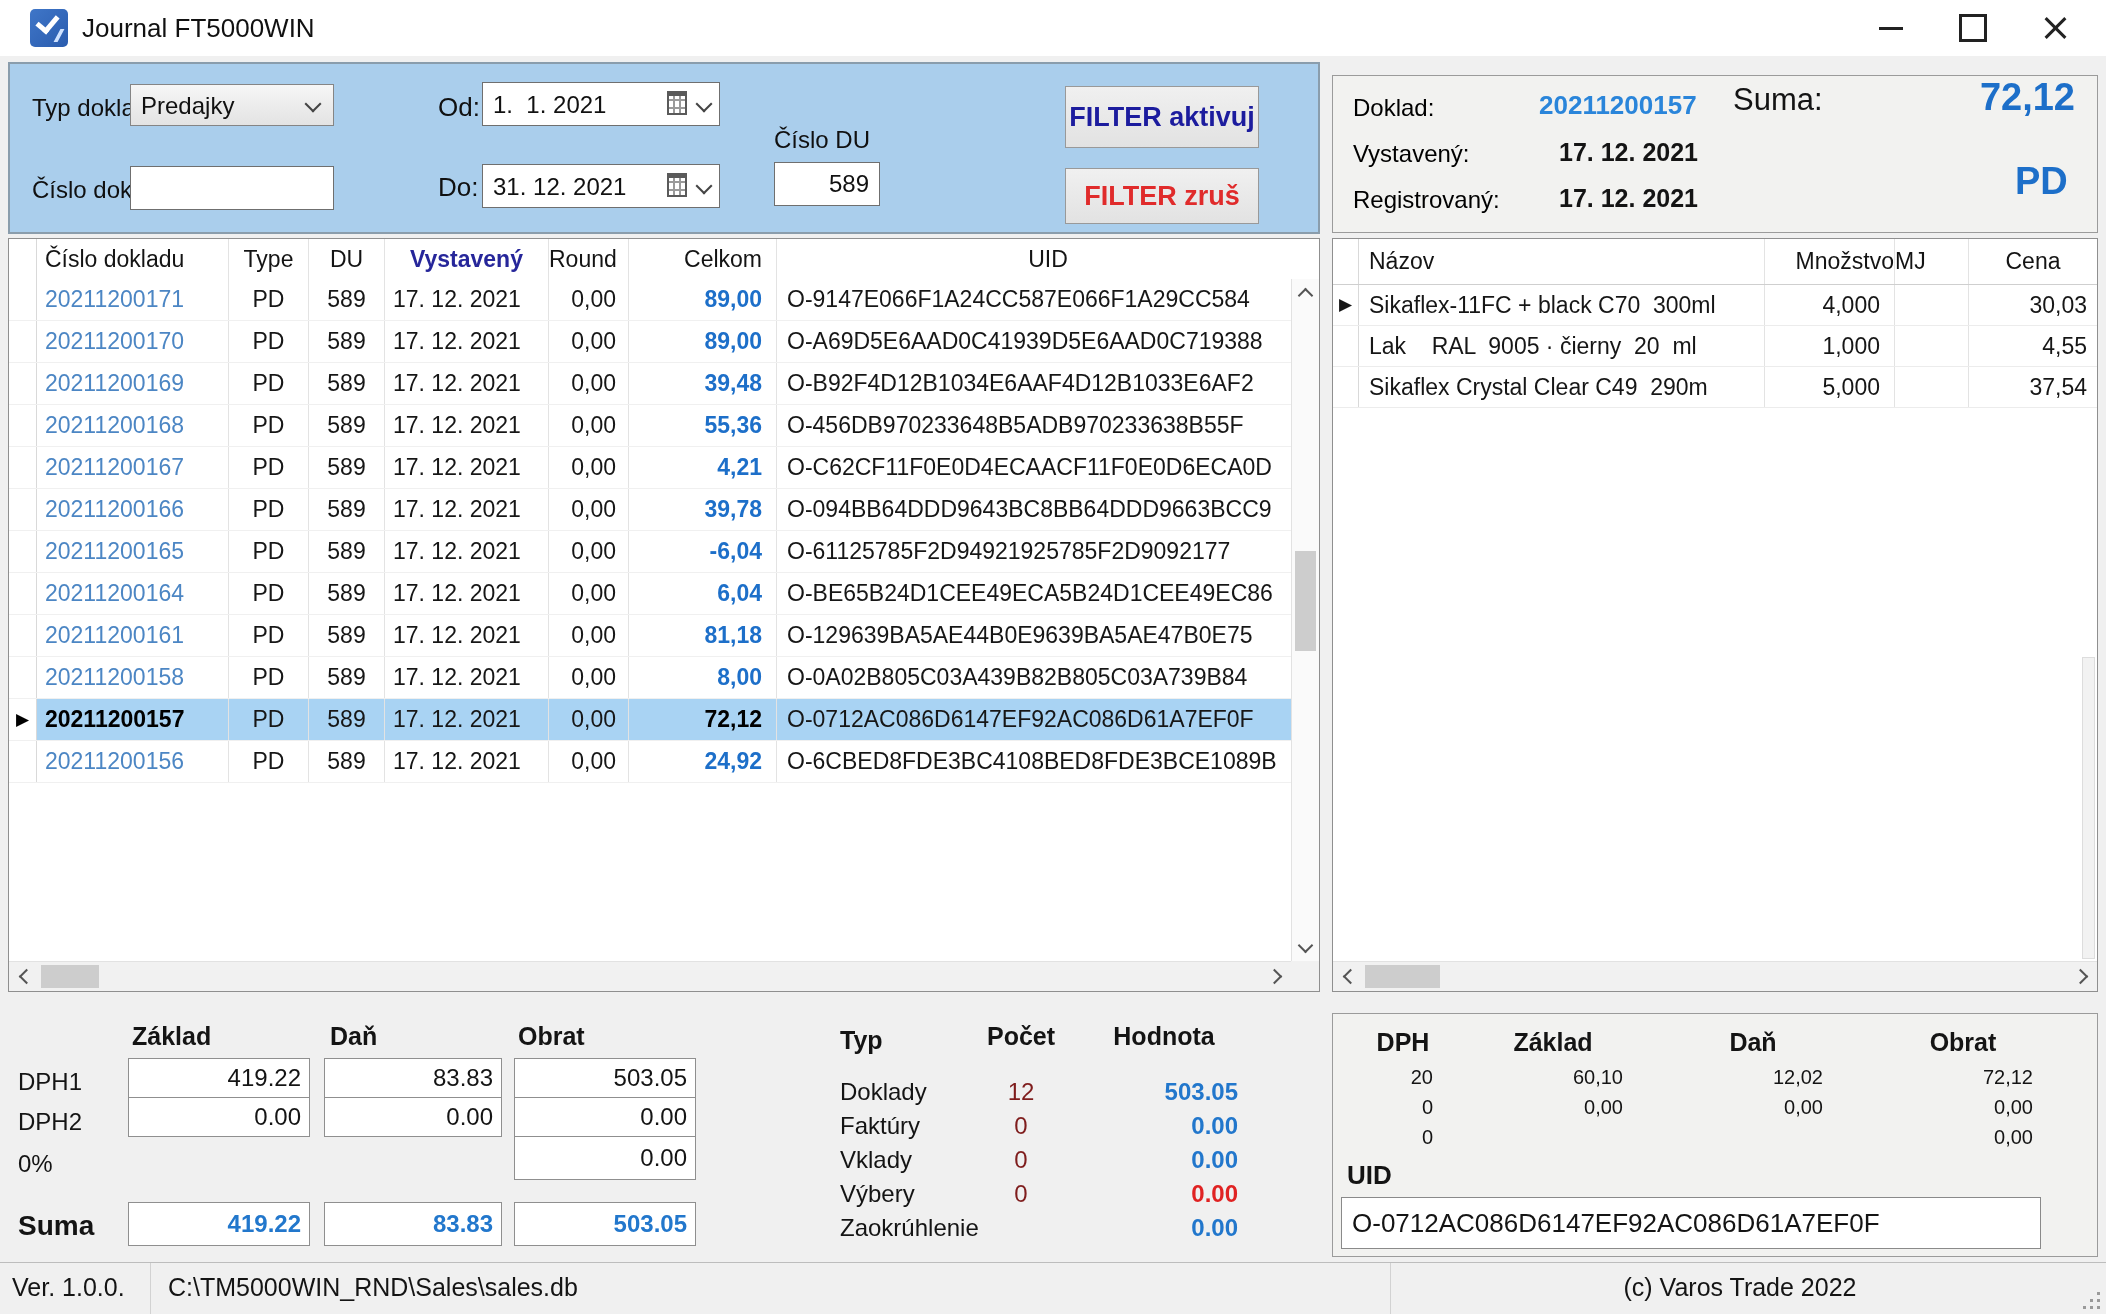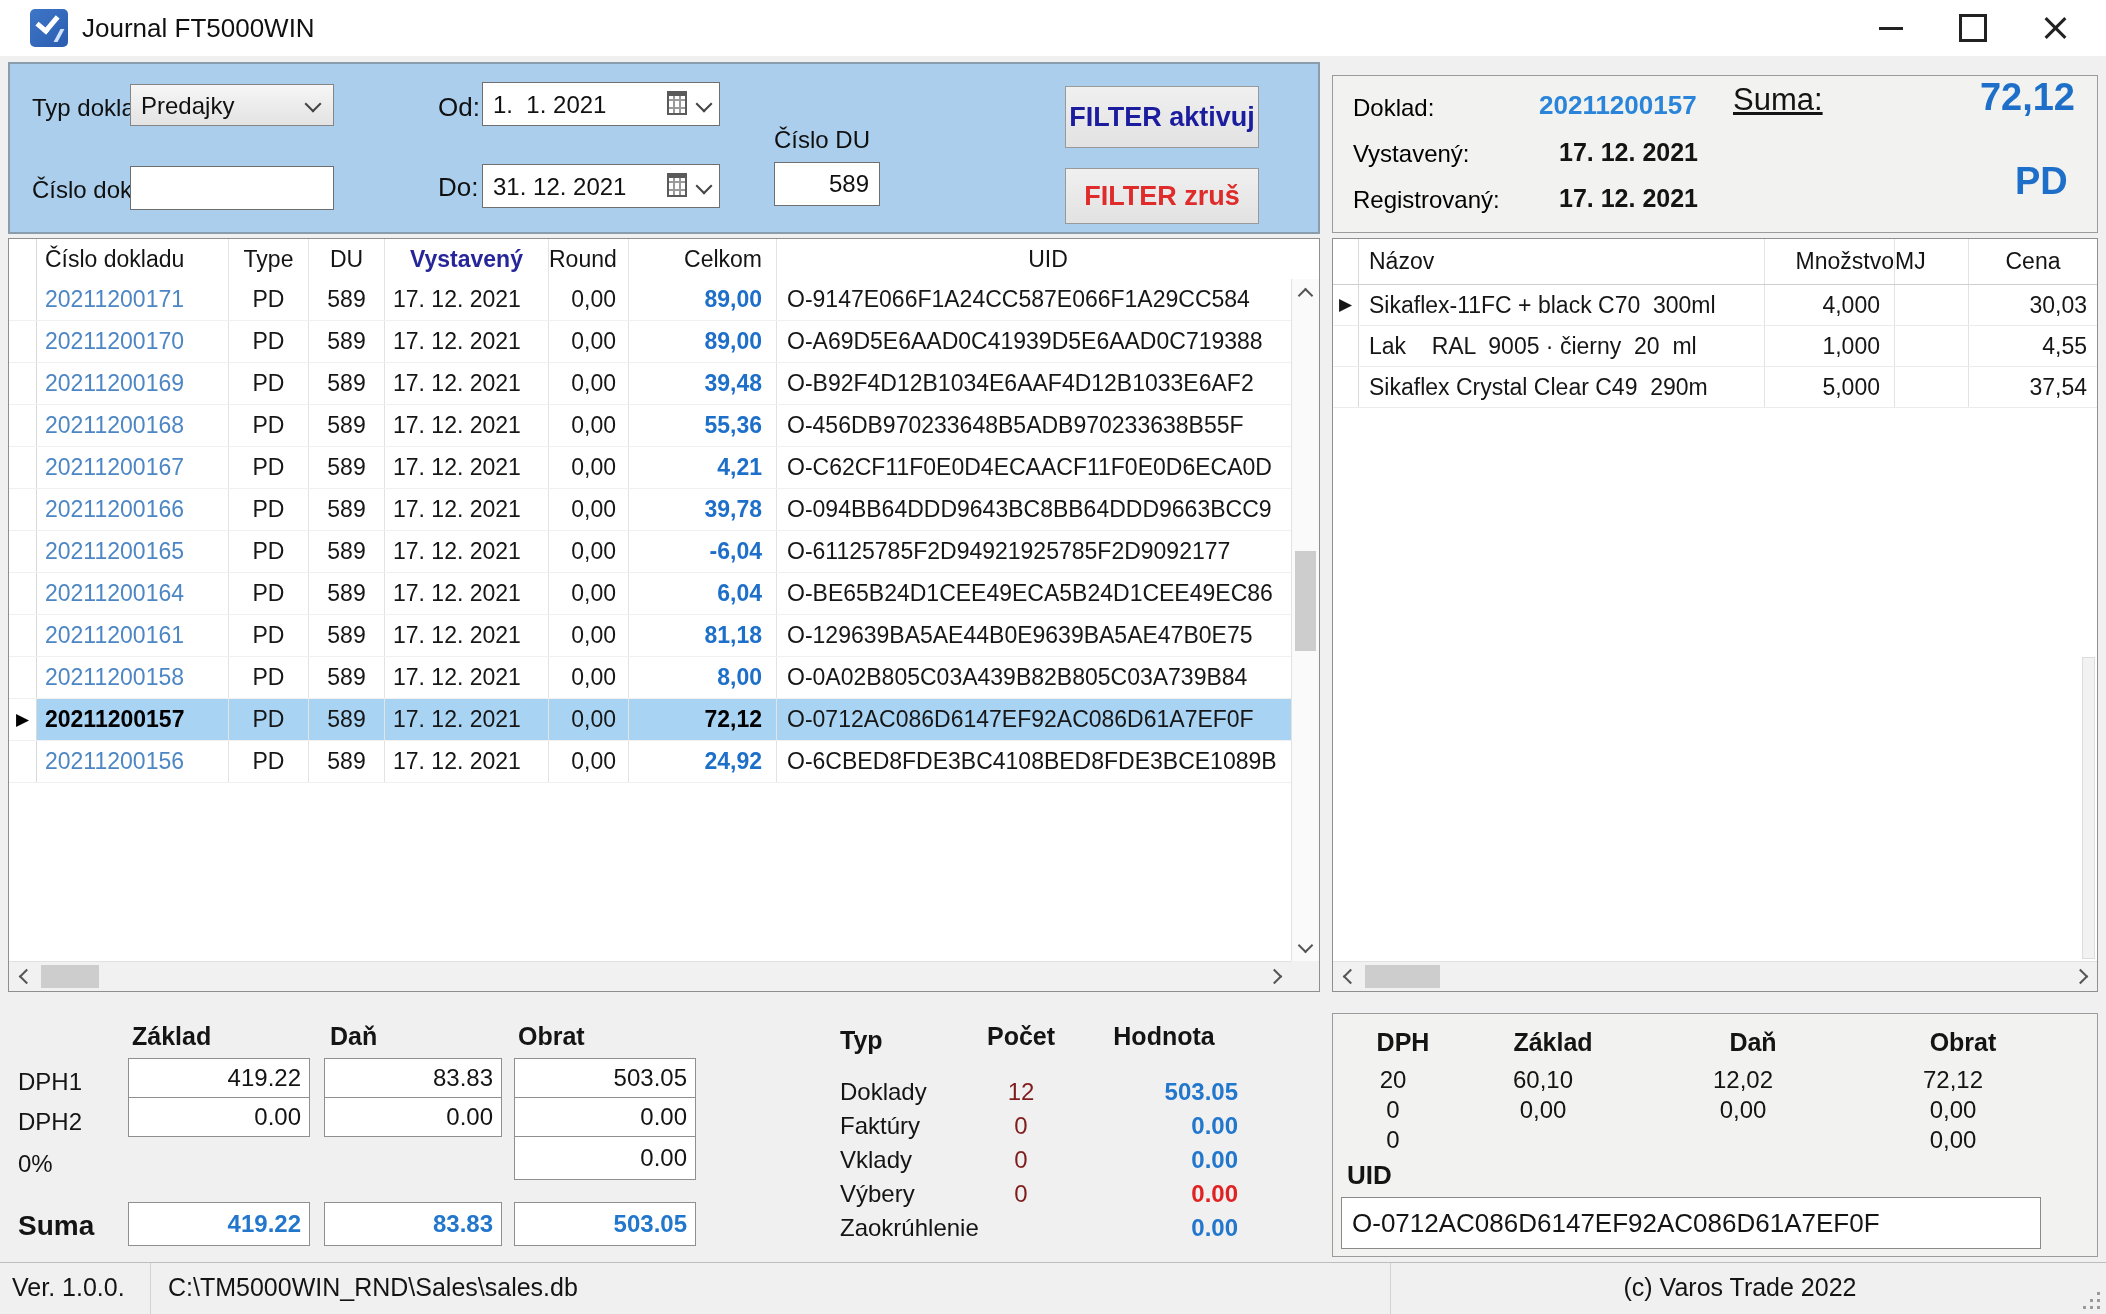--- a/index.html
+++ b/index.html
@@ -85,7 +85,7 @@
   .rl{position:absolute;font-size:24px;color:#000000;}
   .rv{position:absolute;font-size:25px;font-weight:bold;color:#141414;}
   .rinfo .doklad-v{left:206px;top:14px;font-size:26px;color:#2a85da;}
-  .suma-l{position:absolute;left:400px;top:6px;font-size:31px;color:#141414;text-decoration:underline;}
+  .suma-l{position:absolute;left:400px;top:6px;font-size:31px;color:#141414;}
   .suma-v{position:absolute;right:22px;top:0px;font-size:38px;font-weight:bold;color:#1d6fc9;}
   .oprav-btn{position:absolute;left:430px;top:76px;width:196px;height:62px;background:#d9d9d9;border:1px solid #cccccc;box-sizing:border-box;display:flex;align-items:center;justify-content:center;font-size:27px;font-weight:bold;color:#9e9e9e;}
   .pd-badge{position:absolute;left:682px;top:84px;font-size:38px;font-weight:bold;color:#1d6fc9;}

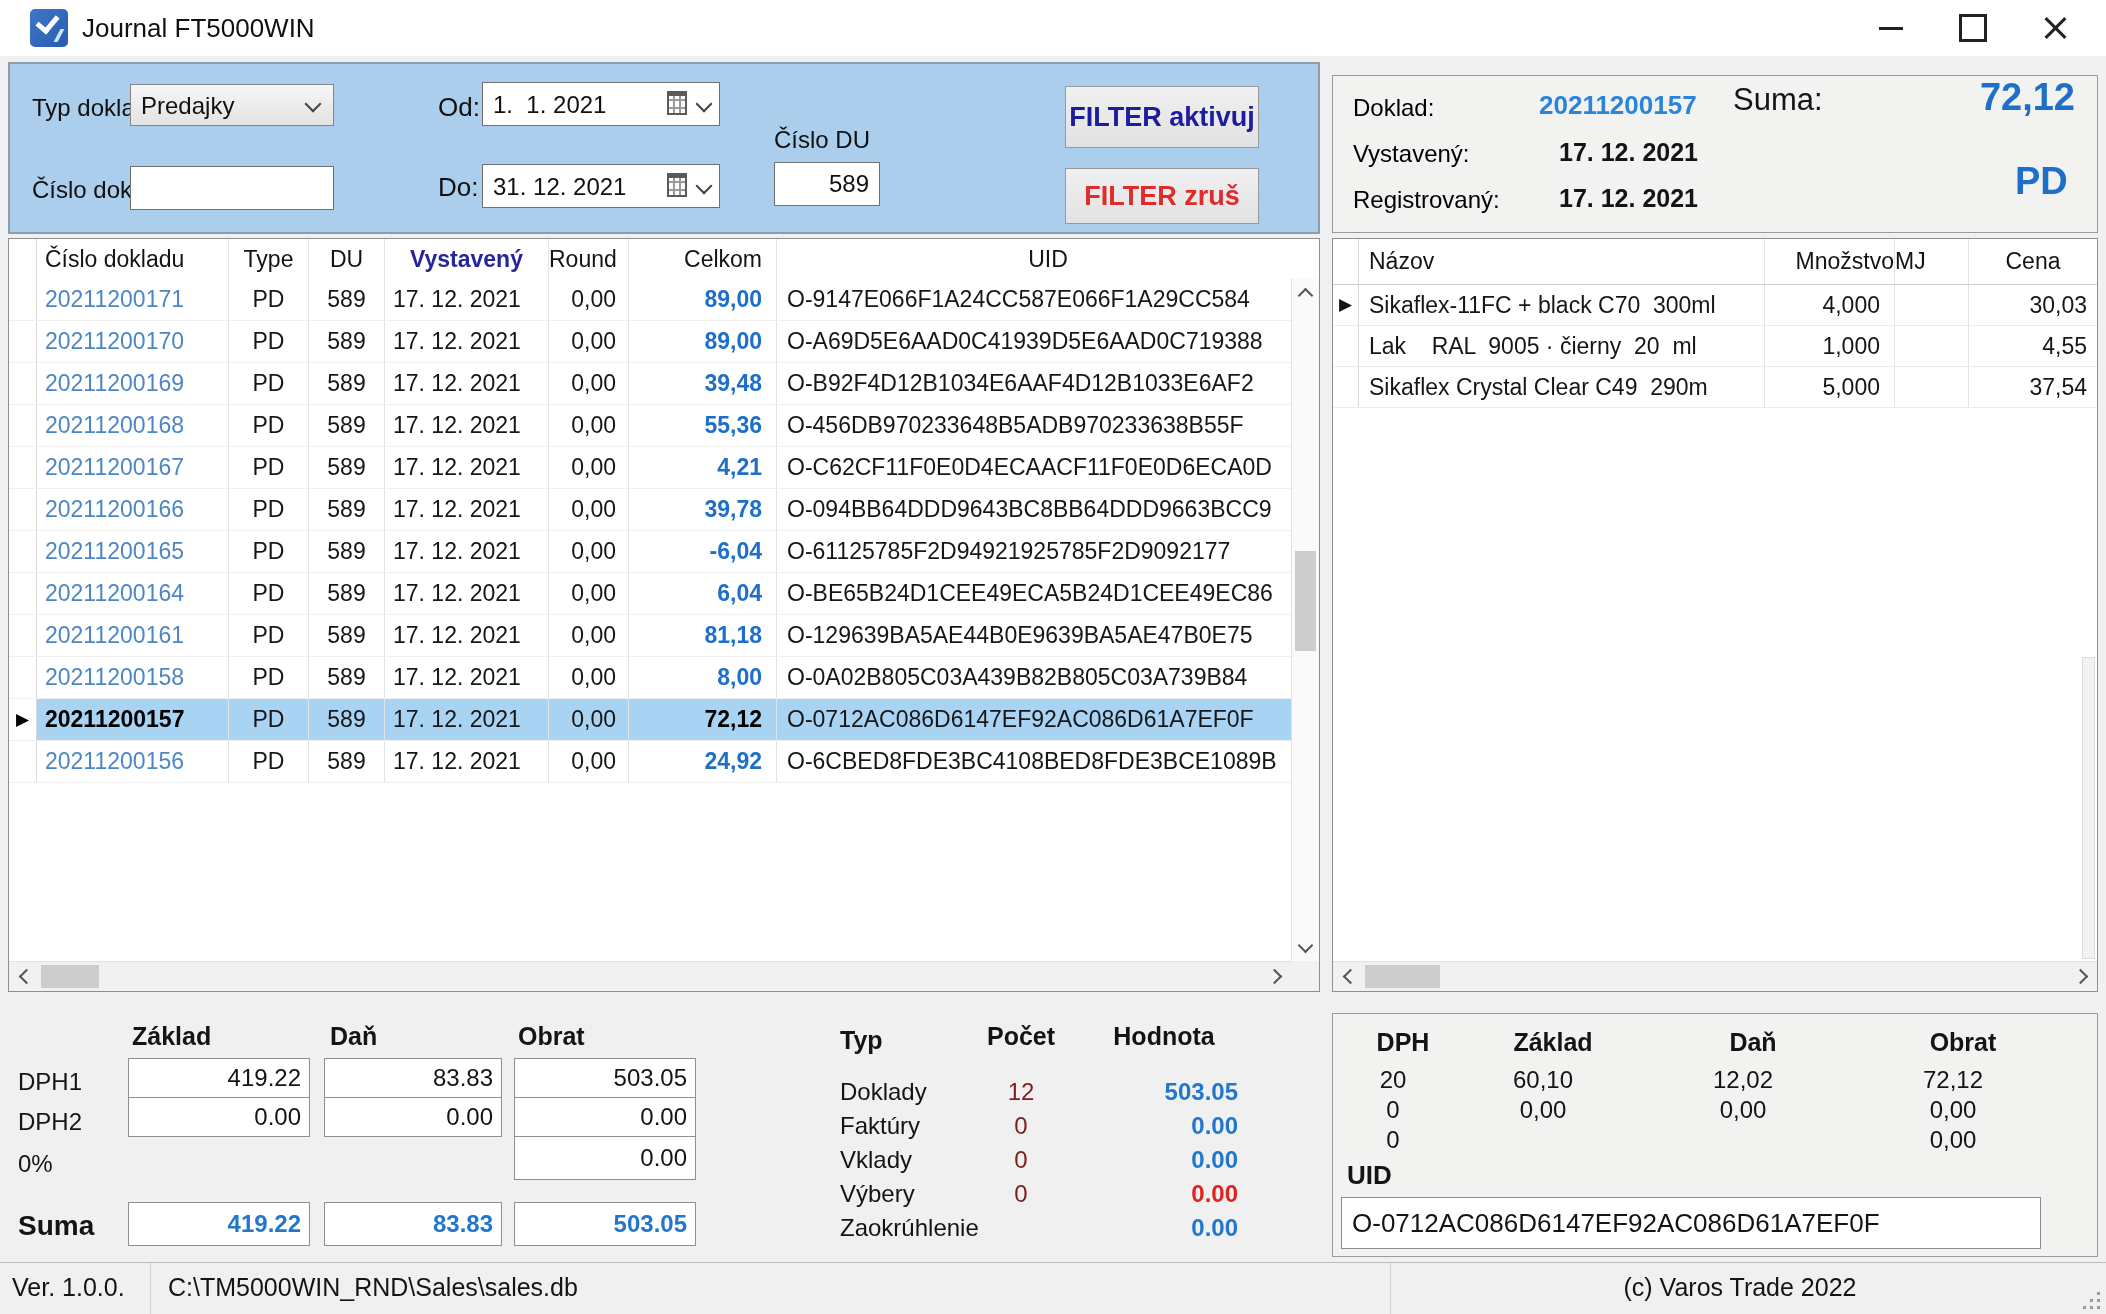--- a/index.html
+++ b/index.html
@@ -120,7 +120,7 @@
   
   .rsum{position:absolute;left:1332px;top:1013px;width:766px;height:244px;background:#f2f2f0;border:1px solid #9b9b9b;box-sizing:border-box;}
   .rsh{position:absolute;font-size:25px;font-weight:bold;color:#141414;text-align:center;}
-  .rsv{position:absolute;font-size:24px;color:#141414;text-align:center;}
+  .rsv{position:absolute;font-size:20px;color:#141414;text-align:right;}
   .uid-label{position:absolute;left:14px;top:146px;font-size:26px;font-weight:bold;color:#141414;}
   .uid-box{position:absolute;left:8px;top:183px;width:700px;height:52px;background:#fff;border:1px solid #8a8a8a;box-sizing:border-box;font-size:26px;color:#141414;line-height:50px;padding-left:10px;}
 

